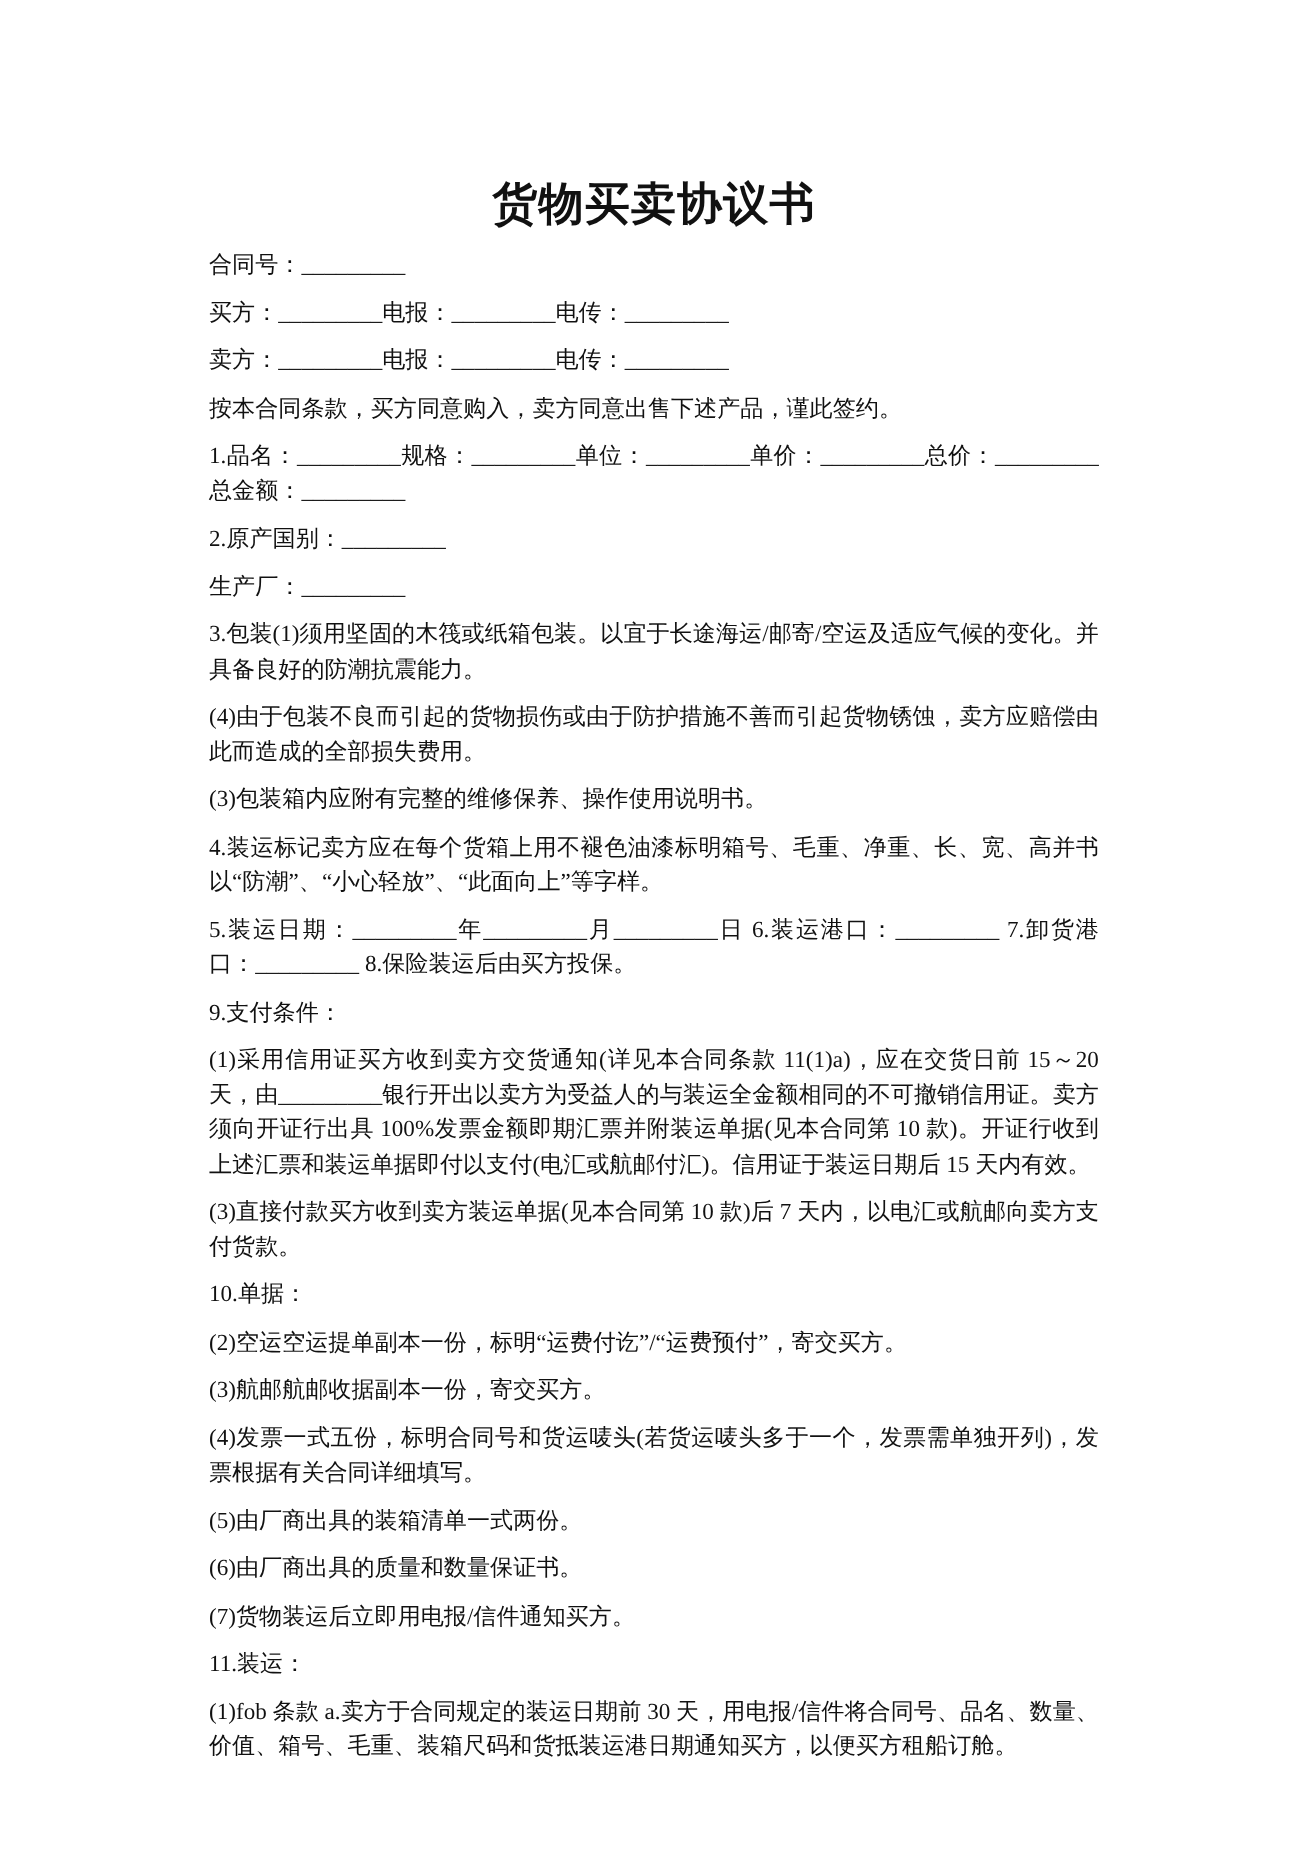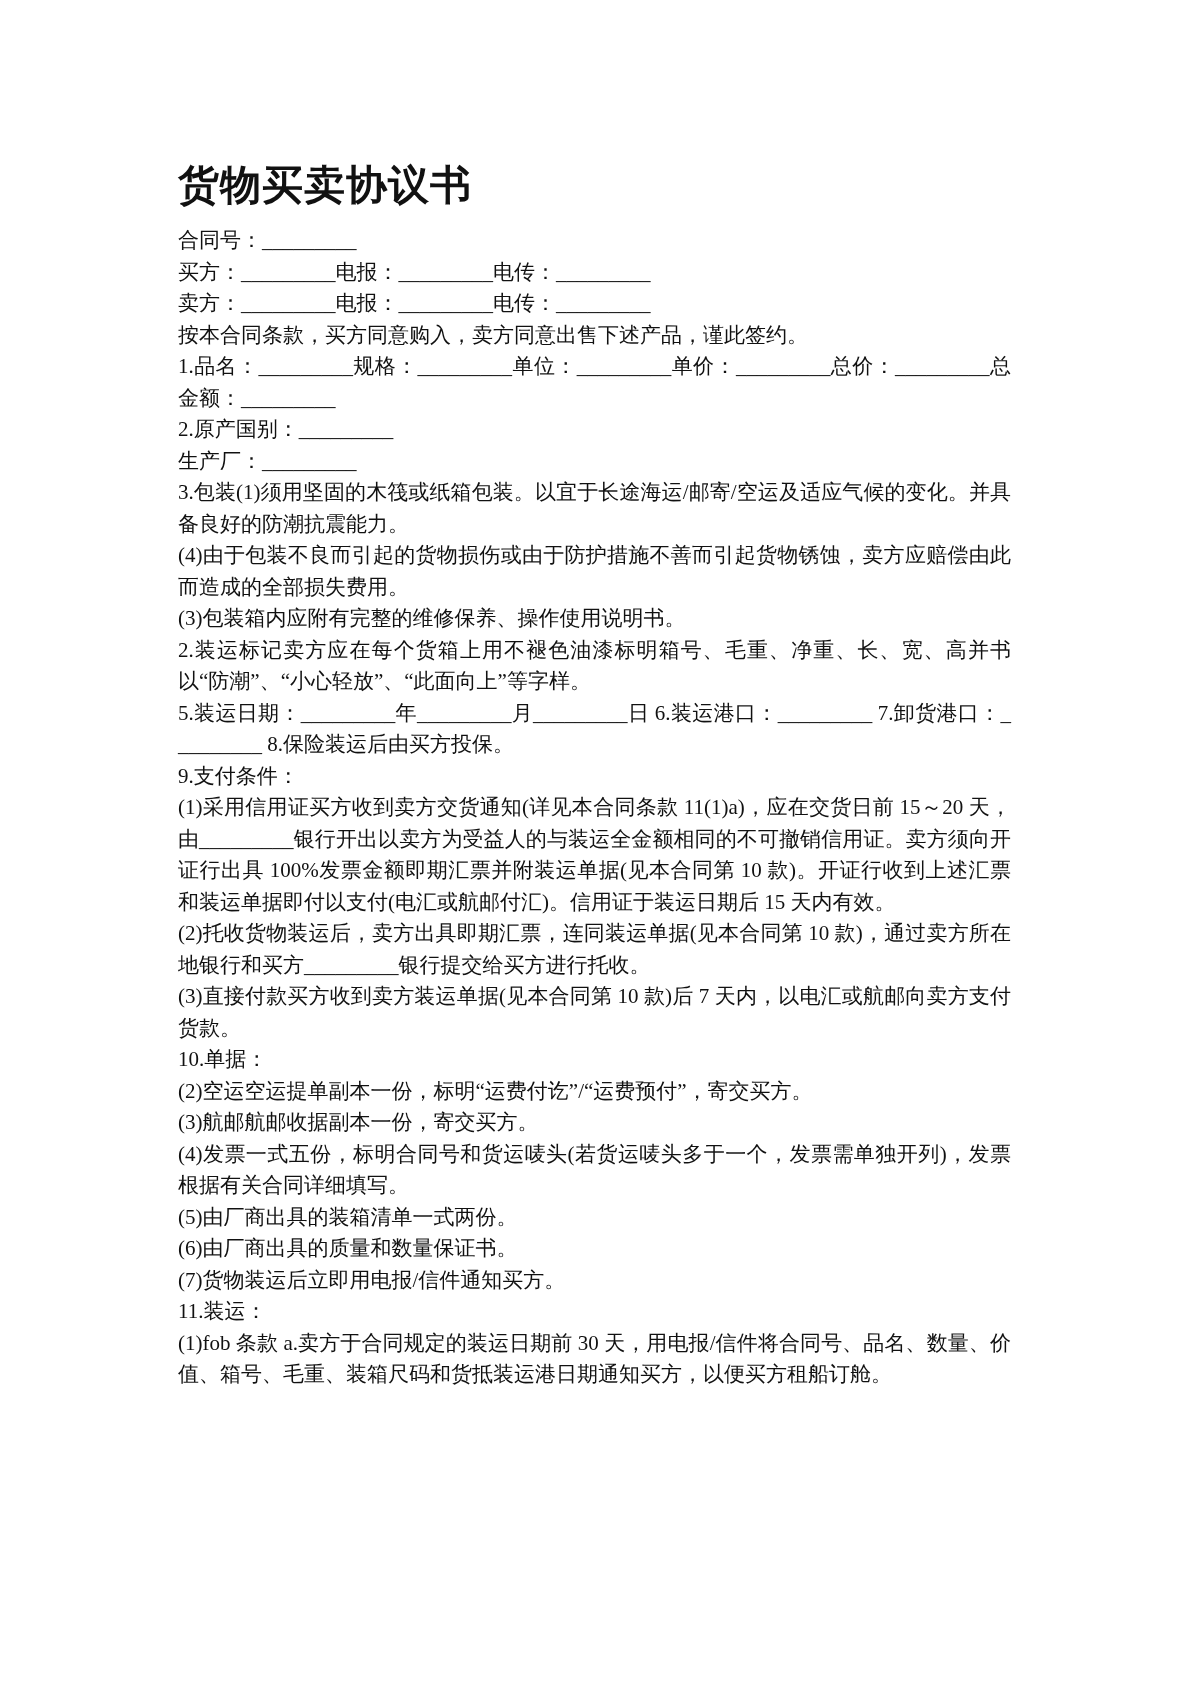--- a/index.html
+++ b/index.html
@@ -27,6 +27,7 @@
     font-size: 41px;
     line-height: 45px;
     font-weight: bold;
+    text-align: center;
     letter-spacing: 1px;
   }
   .doc-par {

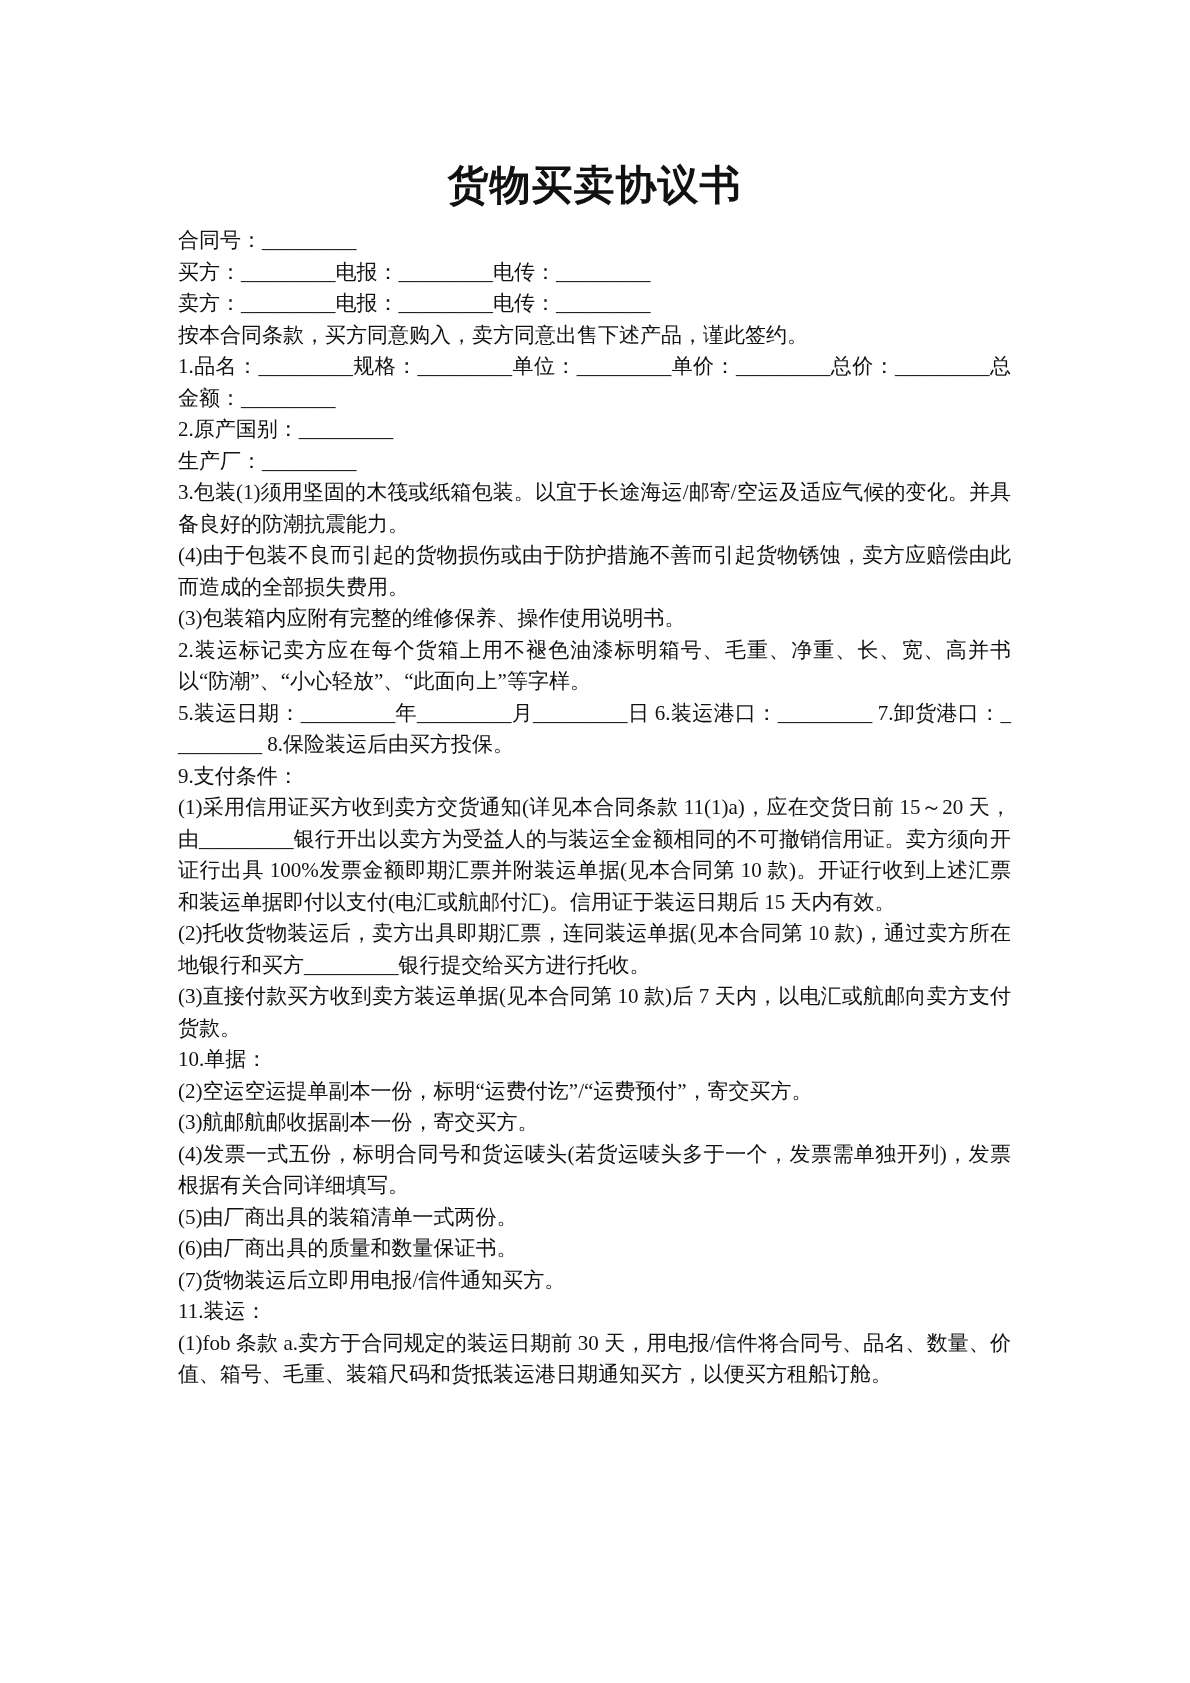--- a/index.html
+++ b/index.html
@@ -31,7 +31,7 @@
     letter-spacing: 1px;
   }
   .doc-par {
-    margin: 0;
+    margin: 12px;
     font-size: 21px;
     line-height: 31.5px;
     text-align: justify;

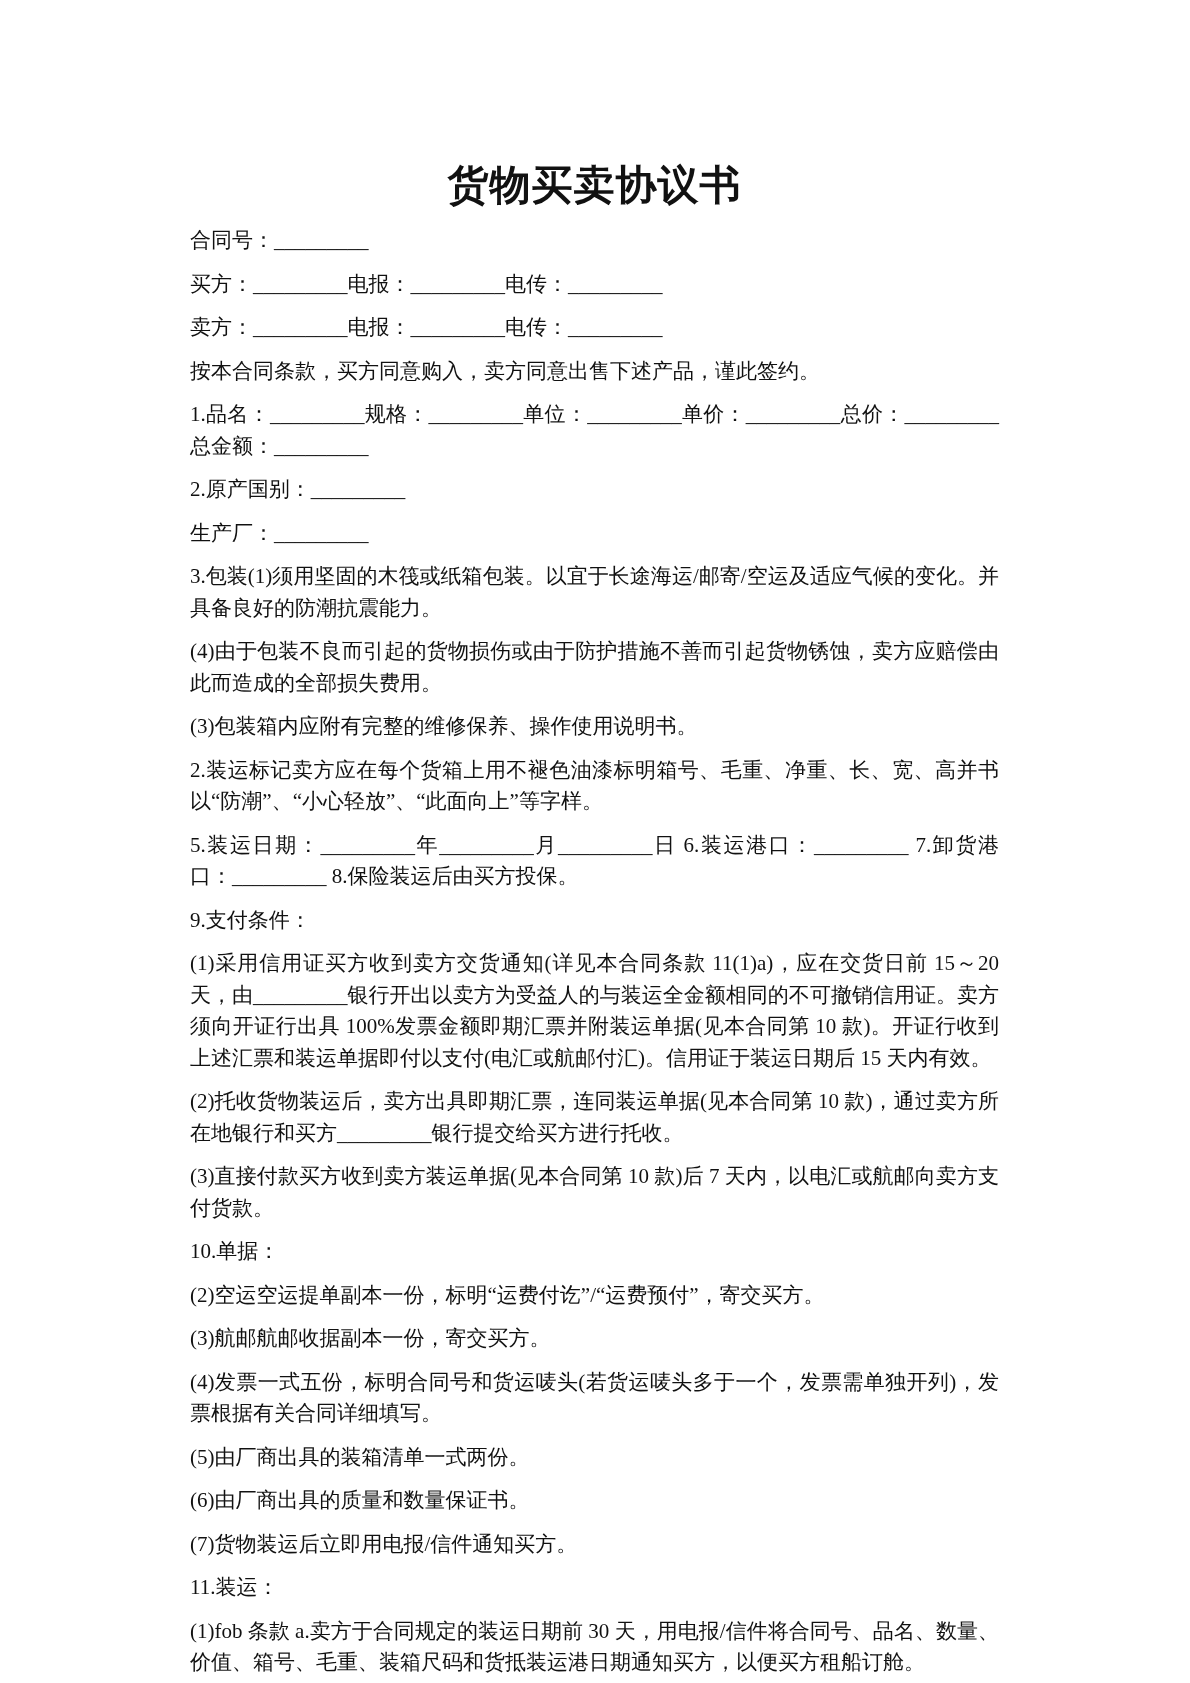--- a/index.html
+++ b/index.html
@@ -56,7 +56,7 @@
     <p class="doc-par">3.包装(1)须用坚固的木筏或纸箱包装。以宜于长途海运/邮寄/空运及适应气候的变化。并具备良好的防潮抗震能力。</p>
     <p class="doc-par">(4)由于包装不良而引起的货物损伤或由于防护措施不善而引起货物锈蚀，卖方应赔偿由此而造成的全部损失费用。</p>
     <p class="doc-par">(3)包装箱内应附有完整的维修保养、操作使用说明书。</p>
-    <p class="doc-par">2.装运标记卖方应在每个货箱上用不褪色油漆标明箱号、毛重、净重、长、宽、高并书以“防潮”、“小心轻放”、“此面向上”等字样。</p>
+    <p class="doc-par">4.装运标记卖方应在每个货箱上用不褪色油漆标明箱号、毛重、净重、长、宽、高并书以“防潮”、“小心轻放”、“此面向上”等字样。</p>
     <p class="doc-par">5.装运日期：_________年_________月_________日 6.装运港口：_________ 7.卸货港口：_________ 8.保险装运后由买方投保。</p>
     <p class="doc-par">9.支付条件：</p>
     <p class="doc-par">(1)采用信用证买方收到卖方交货通知(详见本合同条款 11(1)a)，应在交货日前 15～20 天，由_________银行开出以卖方为受益人的与装运全金额相同的不可撤销信用证。卖方须向开证行出具 100%发票金额即期汇票并附装运单据(见本合同第 10 款)。开证行收到上述汇票和装运单据即付以支付(电汇或航邮付汇)。信用证于装运日期后 15 天内有效。</p>

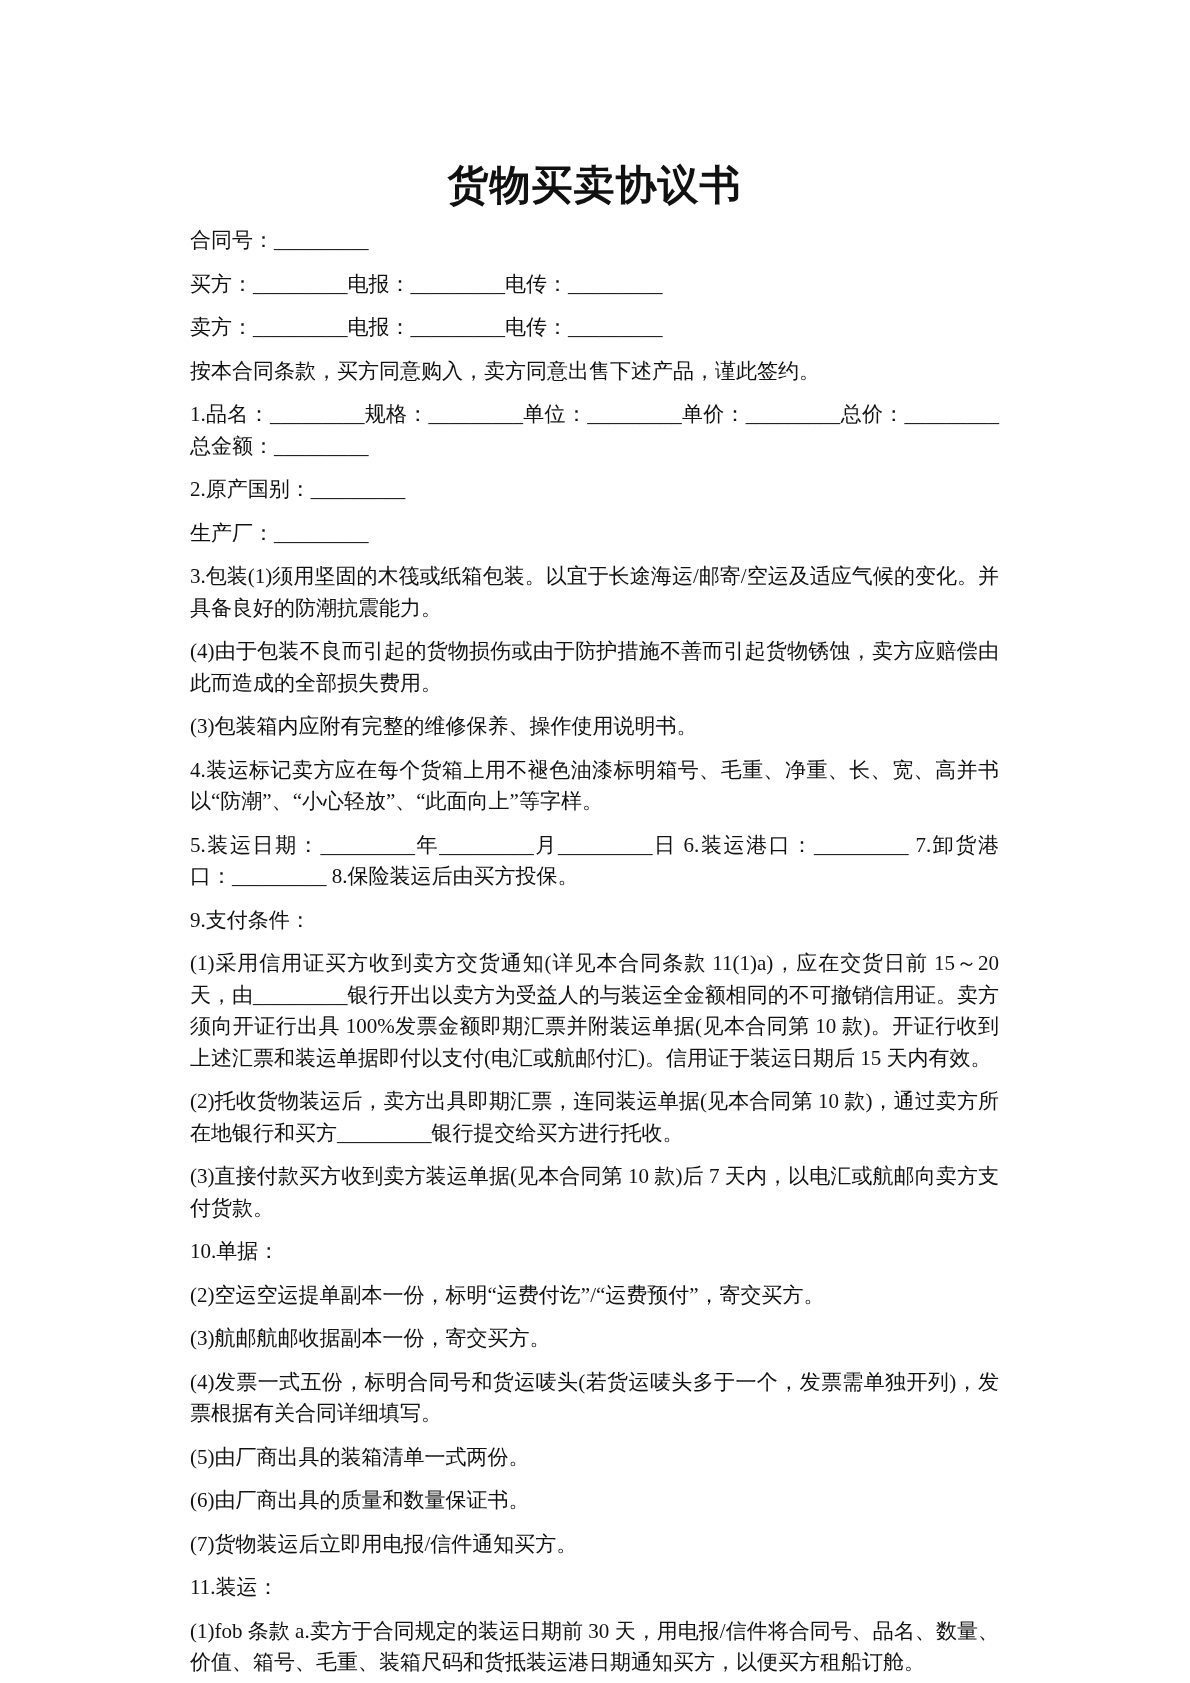--- a/index.html
+++ b/index.html
@@ -60,7 +60,6 @@
     <p class="doc-par">5.装运日期：_________年_________月_________日 6.装运港口：_________ 7.卸货港口：_________ 8.保险装运后由买方投保。</p>
     <p class="doc-par">9.支付条件：</p>
     <p class="doc-par">(1)采用信用证买方收到卖方交货通知(详见本合同条款 11(1)a)，应在交货日前 15～20 天，由_________银行开出以卖方为受益人的与装运全金额相同的不可撤销信用证。卖方须向开证行出具 100%发票金额即期汇票并附装运单据(见本合同第 10 款)。开证行收到上述汇票和装运单据即付以支付(电汇或航邮付汇)。信用证于装运日期后 15 天内有效。</p>
-    <p class="doc-par">(2)托收货物装运后，卖方出具即期汇票，连同装运单据(见本合同第 10 款)，通过卖方所在地银行和买方_________银行提交给买方进行托收。</p>
     <p class="doc-par">(3)直接付款买方收到卖方装运单据(见本合同第 10 款)后 7 天内，以电汇或航邮向卖方支付货款。</p>
     <p class="doc-par">10.单据：</p>
     <p class="doc-par">(2)空运空运提单副本一份，标明“运费付讫”/“运费预付”，寄交买方。</p>

